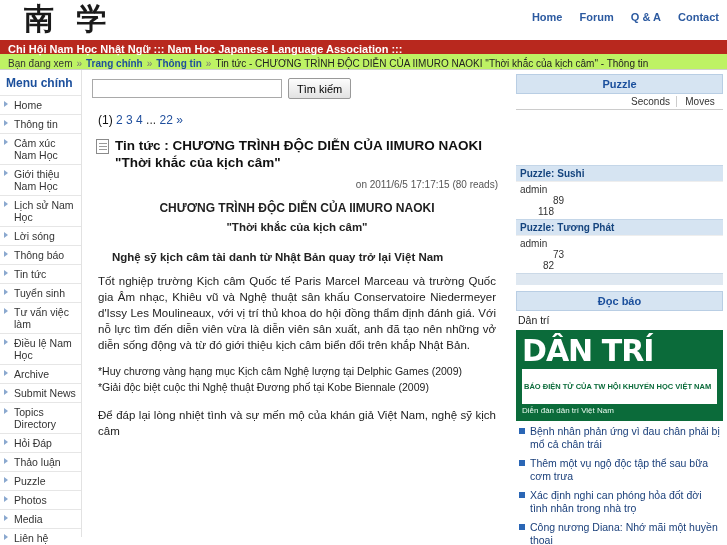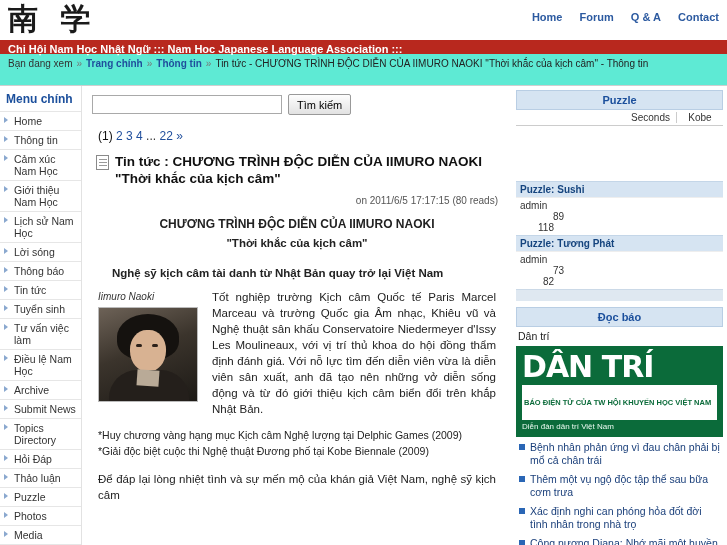--- a/index.html
+++ b/index.html
@@ -21,7 +21,7 @@
   }
   .logo {
     position: absolute;
-    left: 8px; top: 0px;
+    left: 24px; top: 0px;
     font-family: "DejaVu Serif", serif;
     font-size: 30px;
     font-weight: bold;

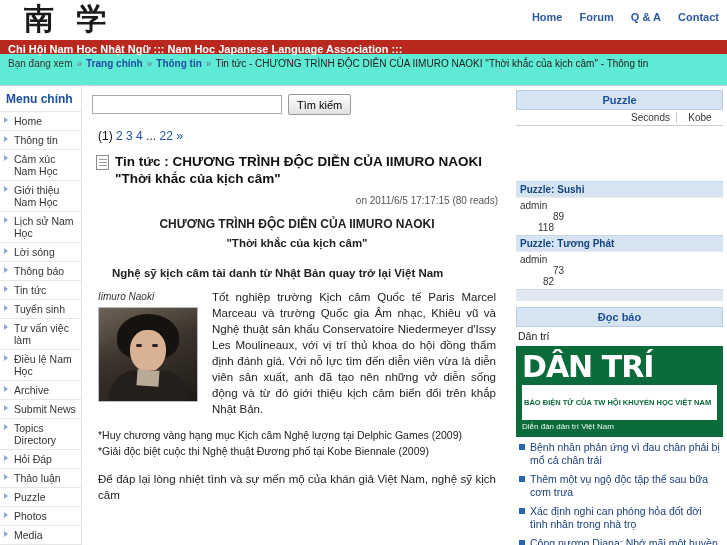--- a/index.html
+++ b/index.html
@@ -50,12 +50,12 @@
     line-height: 12px;
   }
   .breadcrumb {
-    background: #5eead4;
+    background: #bef264;
     border-bottom: 1px solid #cfcfcf;
     font-size: 10px;
     padding: 4px 8px;
     color: #333;
-    height: 32px;
+    height: 16px;
     white-space: nowrap;
     overflow: hidden;
   }

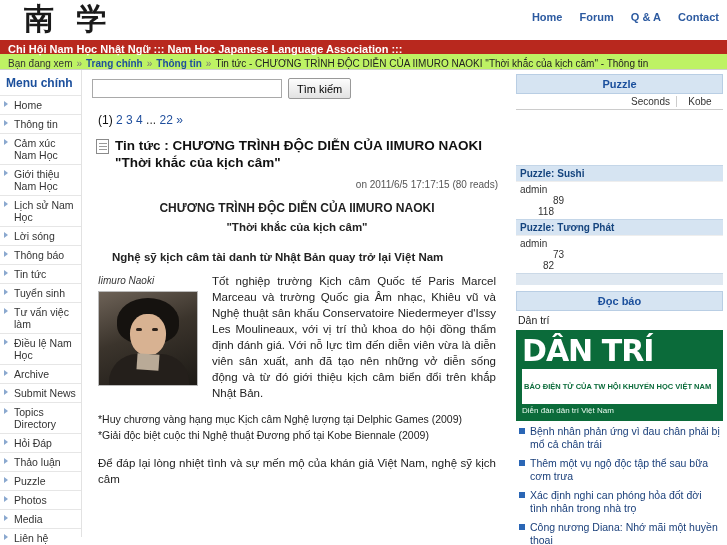--- a/index.html
+++ b/index.html
@@ -431,7 +431,7 @@
       <div class="panel-head">Puzzle</div>
       <div class="puzzle-cols">
         <div class="c1">Seconds</div>
-        <div class="c2">Kobe</div>
+        <div class="c2">Moves</div>
       </div>
       <div class="puzzle-empty"></div>
       <div class="puzzle-row-title">Puzzle: Sushi</div>

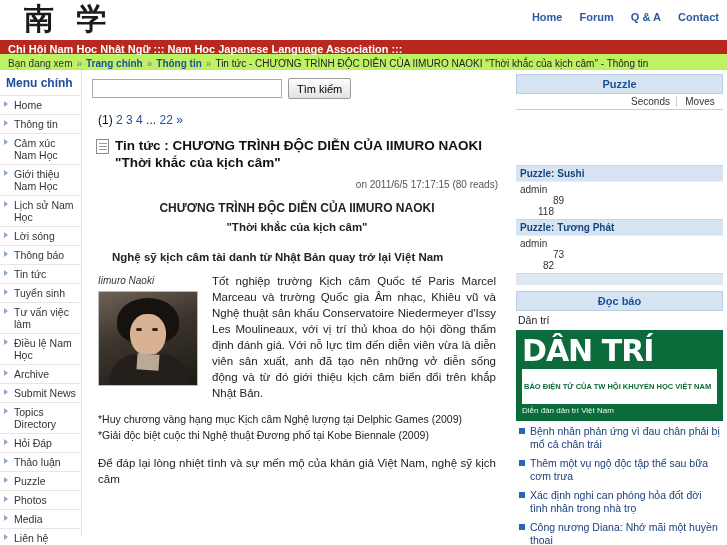--- a/index.html
+++ b/index.html
@@ -406,17 +406,6 @@
       <div class="art-h2">"Thời khắc của kịch câm"</div>
       <div class="art-lead">Nghệ sỹ kịch câm tài danh từ Nhật Bản quay trở lại Việt Nam</div>
 
-      <div class="photo-block">
-        <div class="photo-caption">Iimuro Naoki</div>
-        <div class="photo">
-          <div class="hair"></div>
-          <div class="face"></div>
-          <div class="eye-l"></div>
-          <div class="eye-r"></div>
-          <div class="body"></div>
-          <div class="collar"></div>
-        </div>
-      </div>
 
       <div class="art-p">Tốt nghiệp trường Kịch câm Quốc tế Paris Marcel Marceau và trường Quốc gia Âm nhạc, Khiêu vũ và Nghệ thuật sân khấu Conservatoire Niedermeyer d'Issy Les Moulineaux, với vị trí thủ khoa do hội đồng thẩm định đánh giá. Với nỗ lực tìm đến diễn viên vừa là diễn viên sân xuất, anh đã tạo nên những vở diễn sống động và từ đó giới thiệu kịch câm biển đổi trên khắp Nhật Bản.</div>
       <div class="note" style="margin-top:10px;">*Huy chương vàng hạng mục Kịch câm Nghệ lượng tại Delphic Games (2009)</div>

